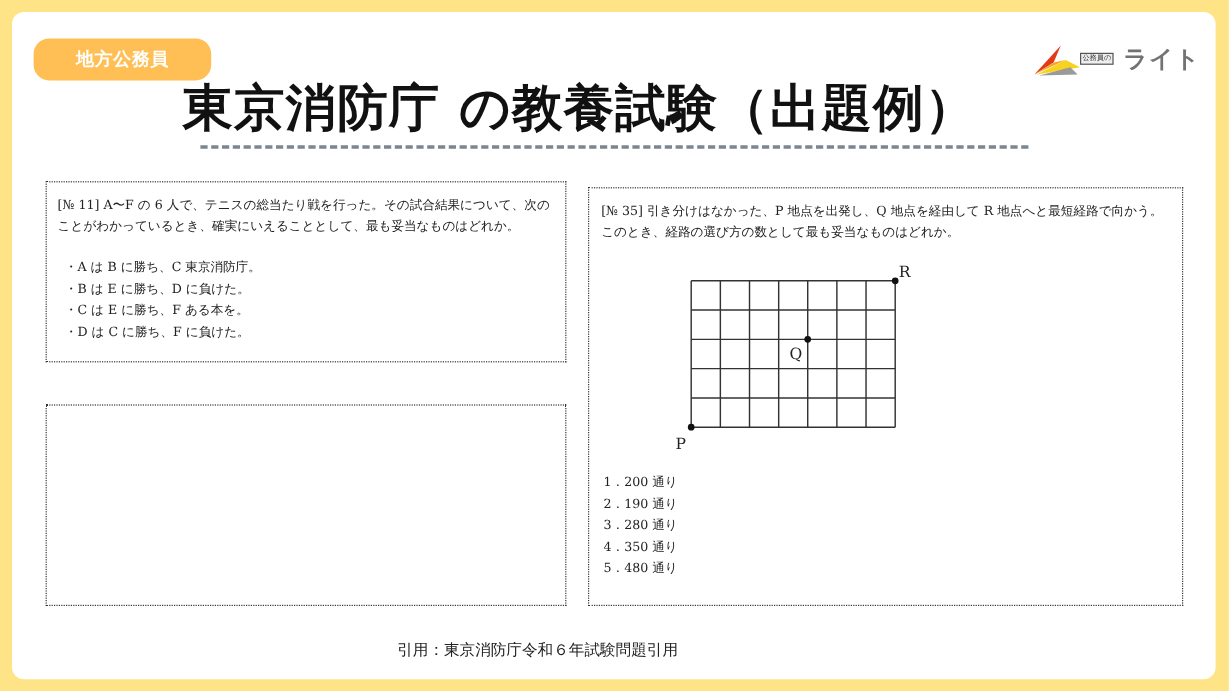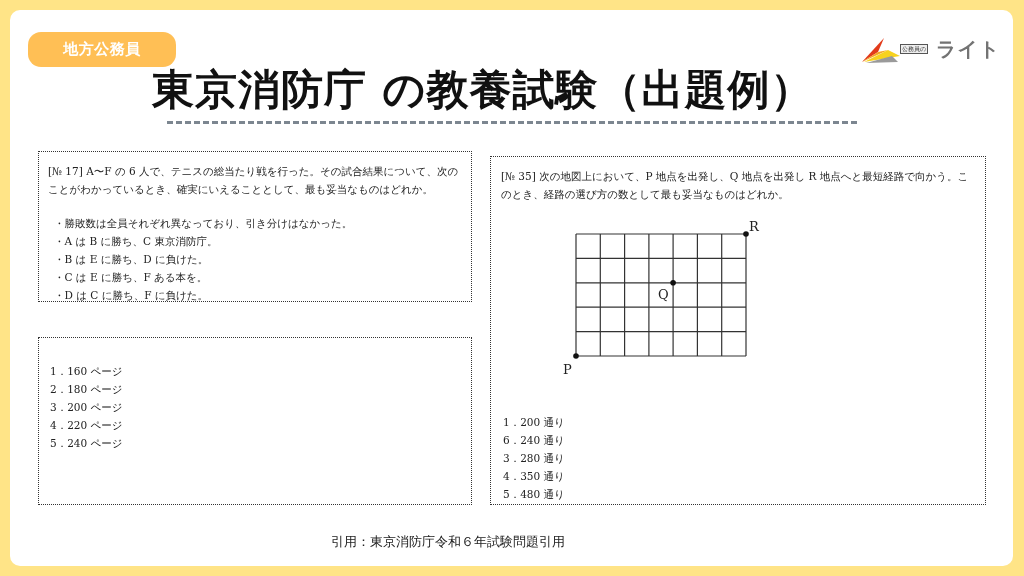--- a/index.html
+++ b/index.html
@@ -87,7 +87,7 @@
 
 <div class="qbox q17">
   <div class="qtext">
-    <span>[№ 17]</span>
+    <span>[№ 11]</span>
     <span>A〜F の 6 人で、テニスの総当たり戦を行った。その試合結果について、次のことがわかっているとき、確実にいえることとして、最も妥当なものはどれか。</span>
   </div>
   <div class="qlist">

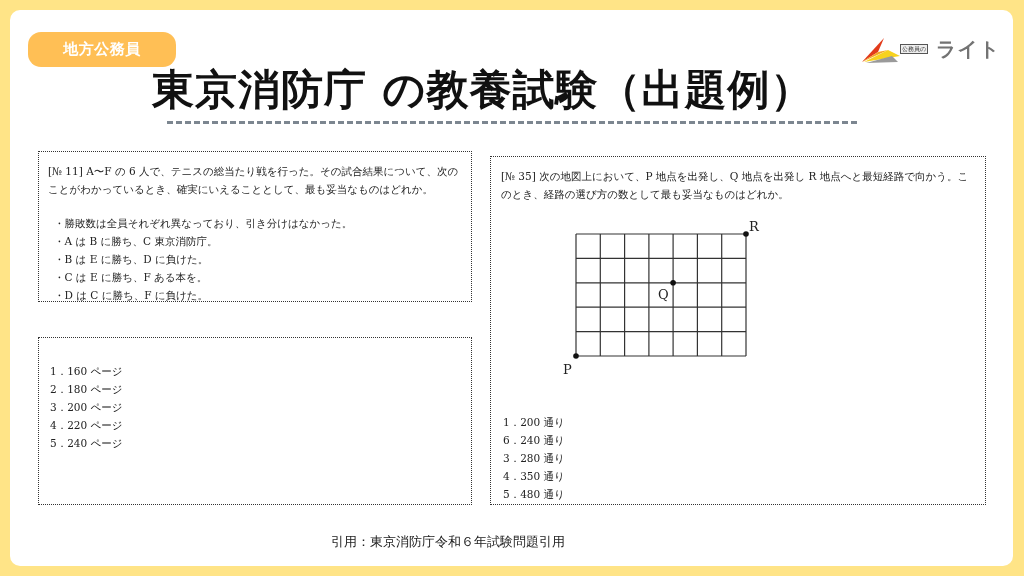--- a/index.html
+++ b/index.html
@@ -112,7 +112,7 @@
 <div class="qbox q23">
   <div class="qtext">
     <span>[№ 35]</span>
-    <span>次の地図上において、P 地点を出発し、Q 地点を出発し R 地点へと最短経路で向かう。このとき、経路の選び方の数として最も妥当なものはどれか。</span>
+    <span>引き分けはなかった、P 地点を出発し、Q 地点を経由して R 地点へと最短経路で向かう。このとき、経路の選び方の数として最も妥当なものはどれか。</span>
   </div>
   <div class="grid-wrap">
     <svg width="200" height="160" viewBox="0 0 200 160">

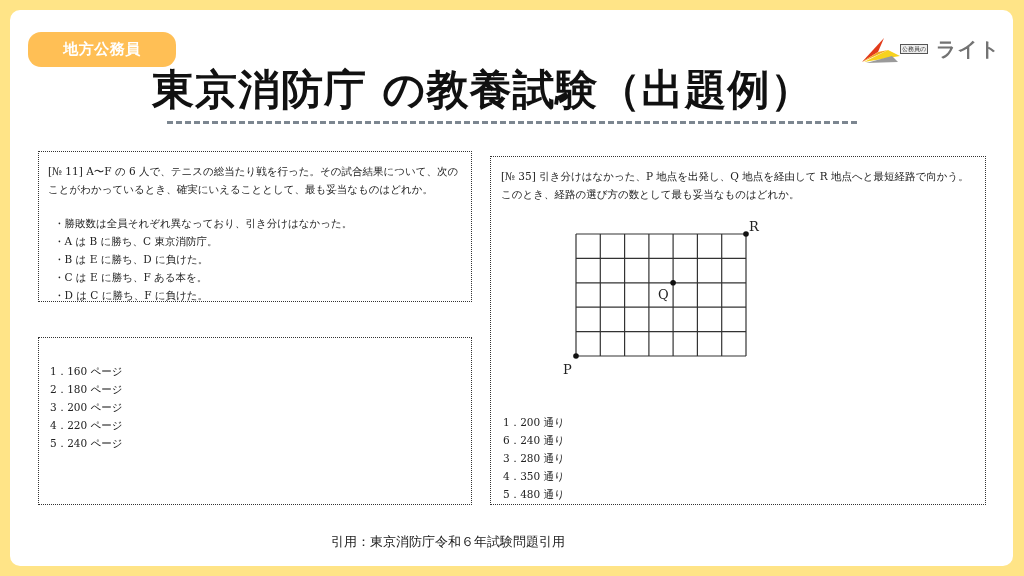--- a/index.html
+++ b/index.html
@@ -91,7 +91,6 @@
     <span>A〜F の 6 人で、テニスの総当たり戦を行った。その試合結果について、次のことがわかっているとき、確実にいえることとして、最も妥当なものはどれか。</span>
   </div>
   <div class="qlist">
-    <div class="item">・勝敗数は全員それぞれ異なっており、引き分けはなかった。</div>
     <div class="item">・A は B に勝ち、C 東京消防庁。</div>
     <div class="item">・B は E に勝ち、D に負けた。</div>
     <div class="item">・C は E に勝ち、F ある本を。</div>

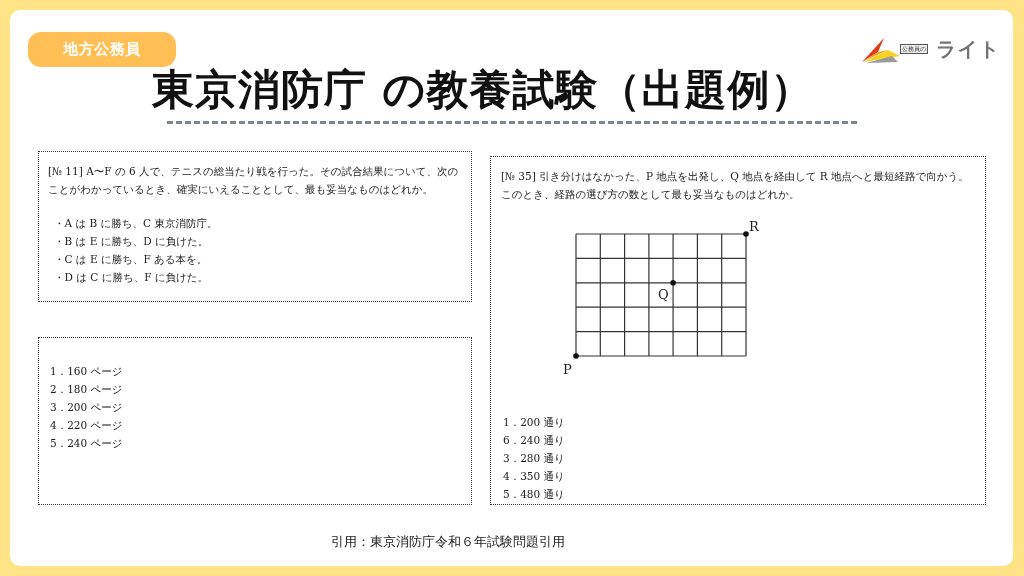--- a/index.html
+++ b/index.html
@@ -99,13 +99,6 @@
 </div>
 
 <div class="qbox q22">
-  <div class="qlist">
-    <div class="item">1．160 ページ</div>
-    <div class="item">2．180 ページ</div>
-    <div class="item">3．200 ページ</div>
-    <div class="item">4．220 ページ</div>
-    <div class="item">5．240 ページ</div>
-  </div>
 </div>
 
 <div class="qbox q23">

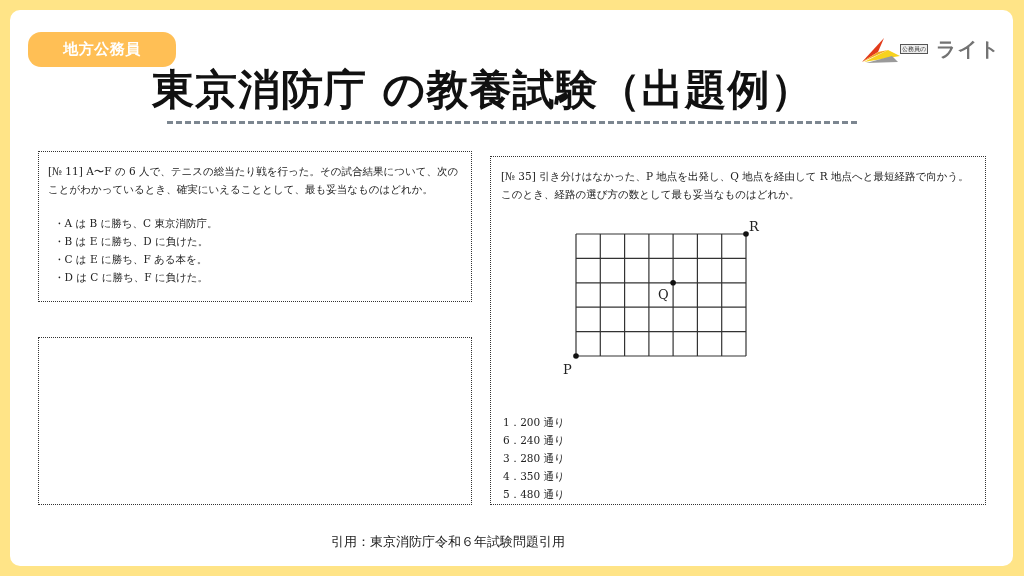--- a/index.html
+++ b/index.html
@@ -58,7 +58,7 @@
   .q22 .qlist, .q23 .qlist { margin-top:14px; }
   .q22 .qlist .item, .q23 .qlist .item { padding-left:2px; }
   .grid-wrap { position:absolute; left:70px; top:62px; width:200px; height:160px; }
-  .opts23 { position:absolute; left:12px; top:256px; font-size:10.5px; line-height:18px; }
+  .opts23 { position:absolute; left:12px; top:236px; font-size:10.5px; line-height:18px; }
   .citation {
     position:absolute; left:0; width:896px; top:533px; text-align:center;
     font-size:13px; color:#222;

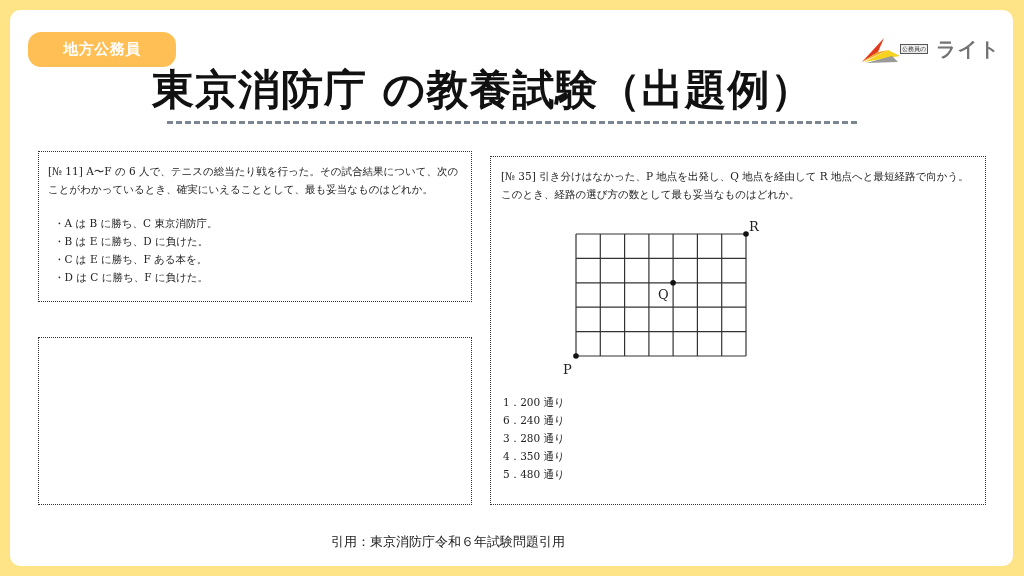--- a/index.html
+++ b/index.html
@@ -135,7 +135,7 @@
   </div>
   <div class="opts23">
     <div class="item">1．200 通り</div>
-    <div class="item">6．240 通り</div>
+    <div class="item">2．190 通り</div>
     <div class="item">3．280 通り</div>
     <div class="item">4．350 通り</div>
     <div class="item">5．480 通り</div>

